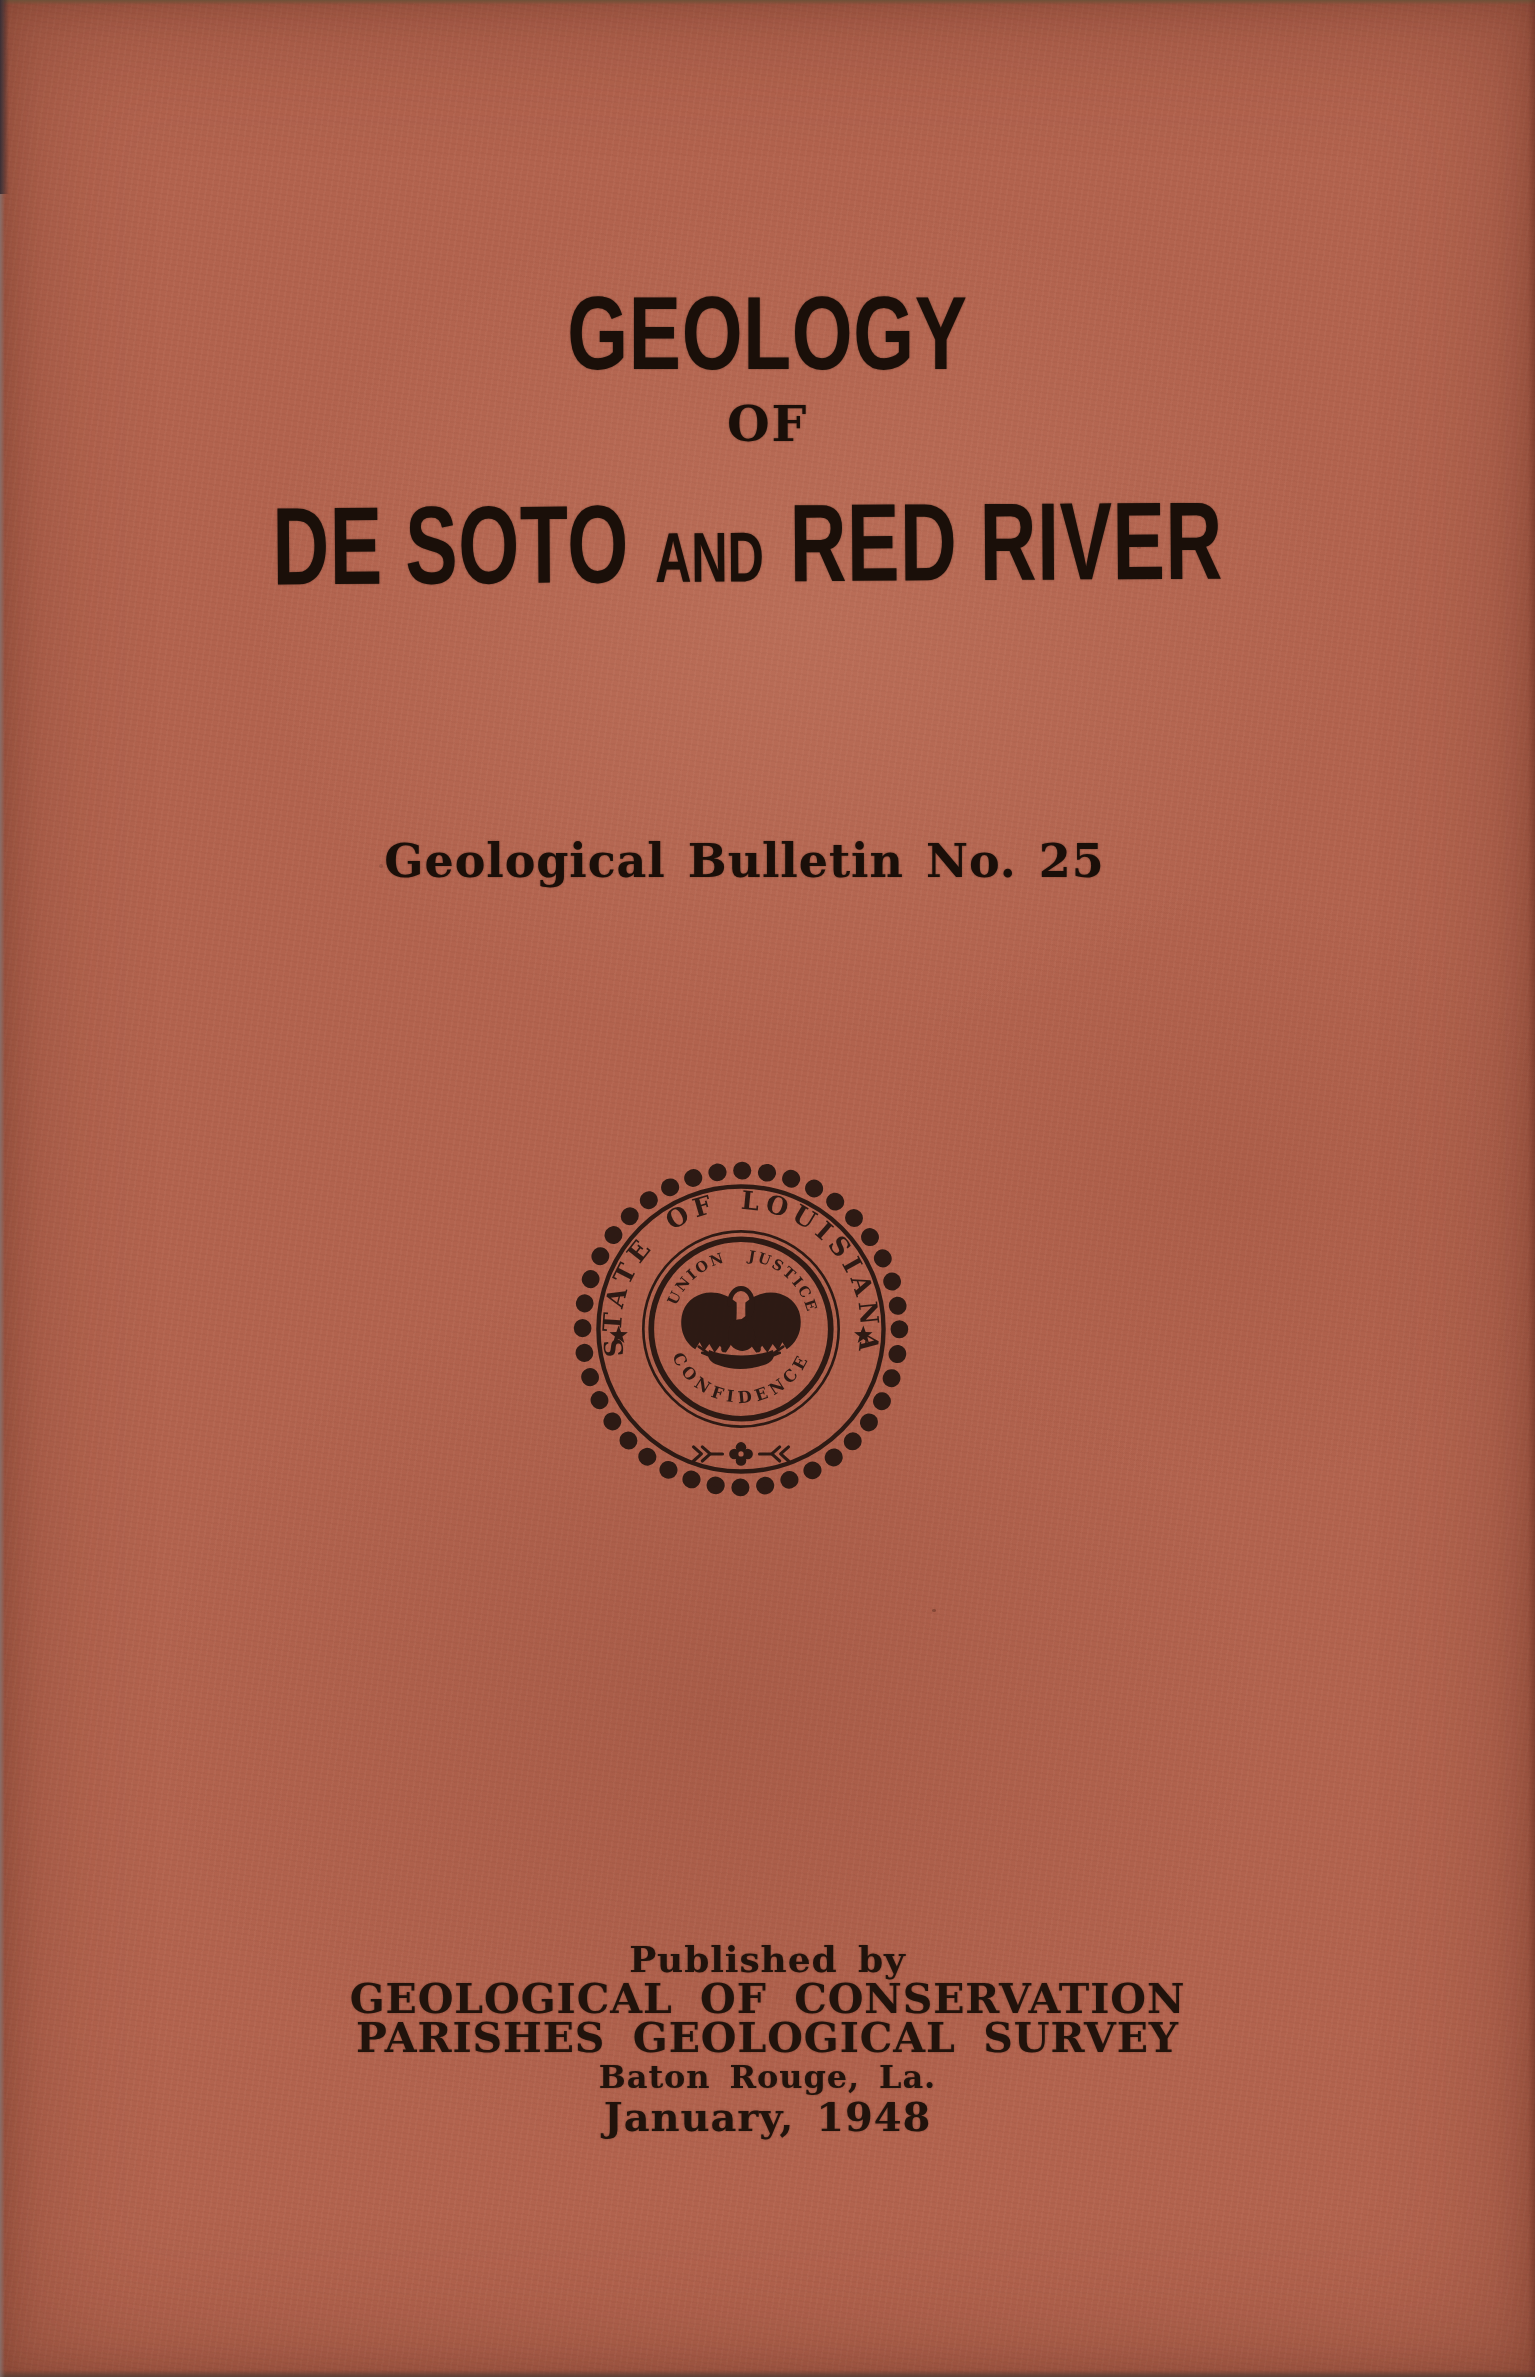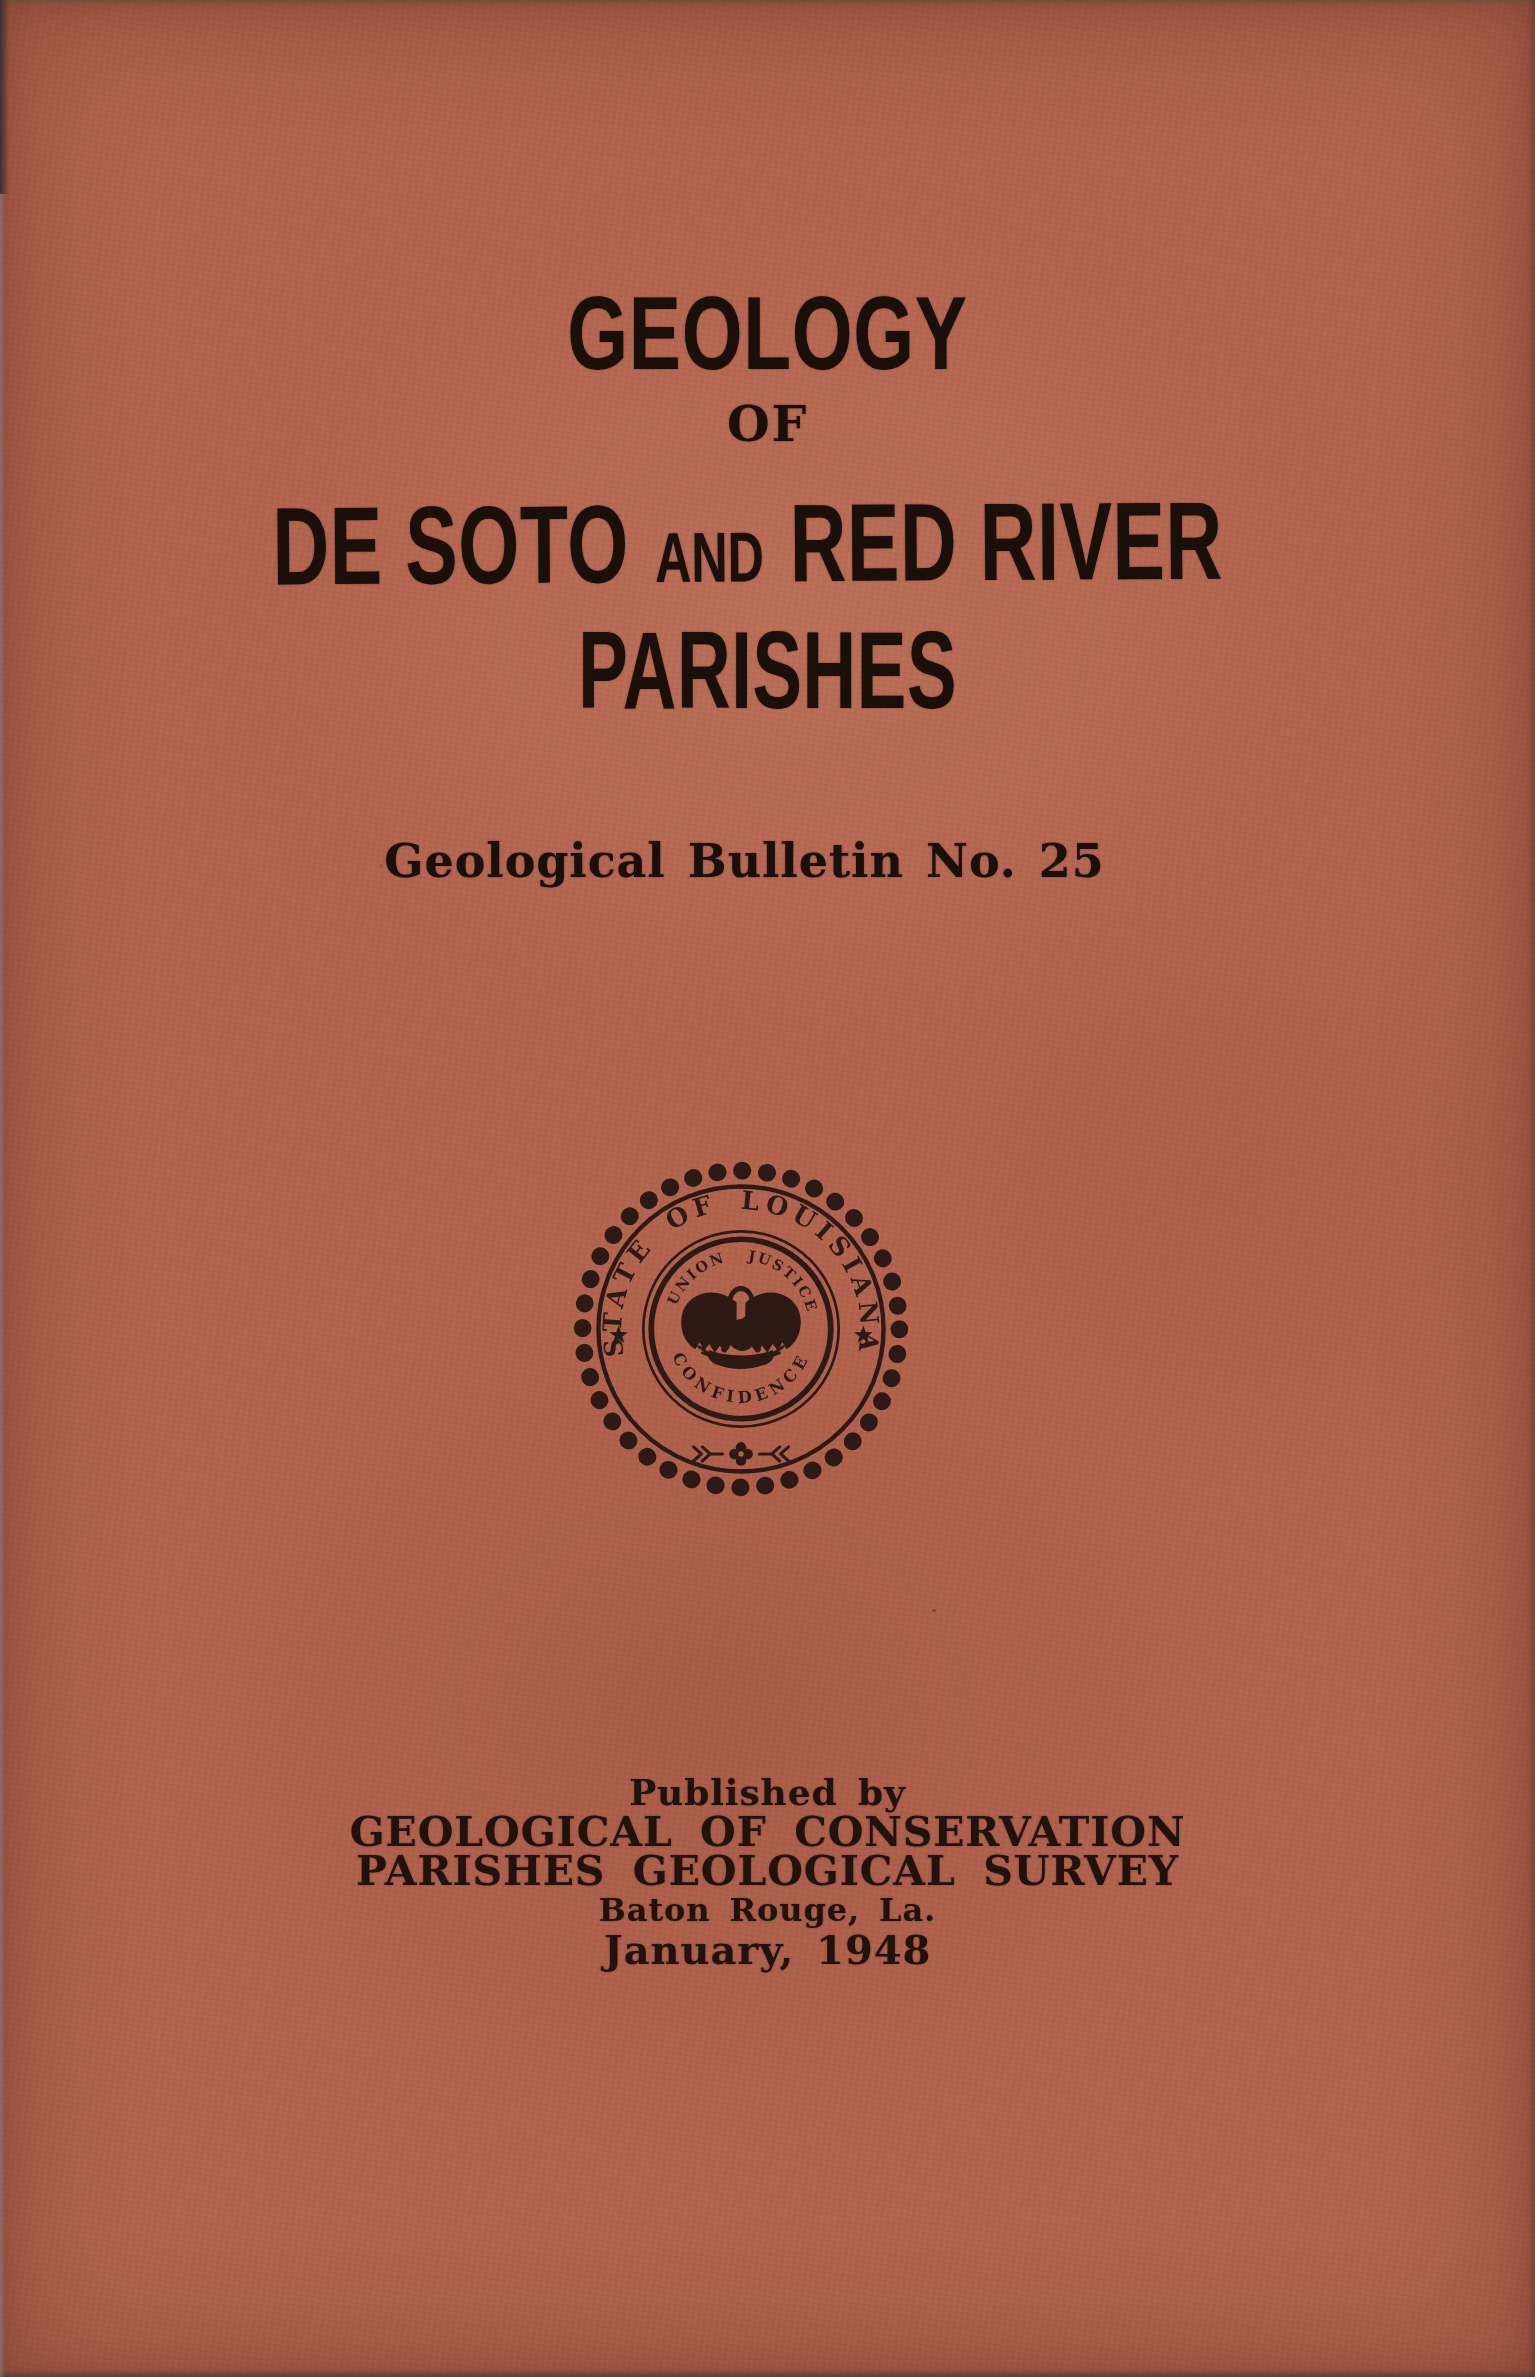--- a/index.html
+++ b/index.html
@@ -109,7 +109,6 @@
 
   <div class="center title-line t-line2"><span class="squeeze"><span>DE SOTO</span><span class="gap"></span><span class="and">AND</span><span class="gap"></span><span>RED RIVER</span></span></div>
 
-  <div class="center title-line t-parishes"><span class="squeeze">PARISHES</span></div>
 
   <div class="center t-bulletin">Geological Bulletin No. 25</div>
 

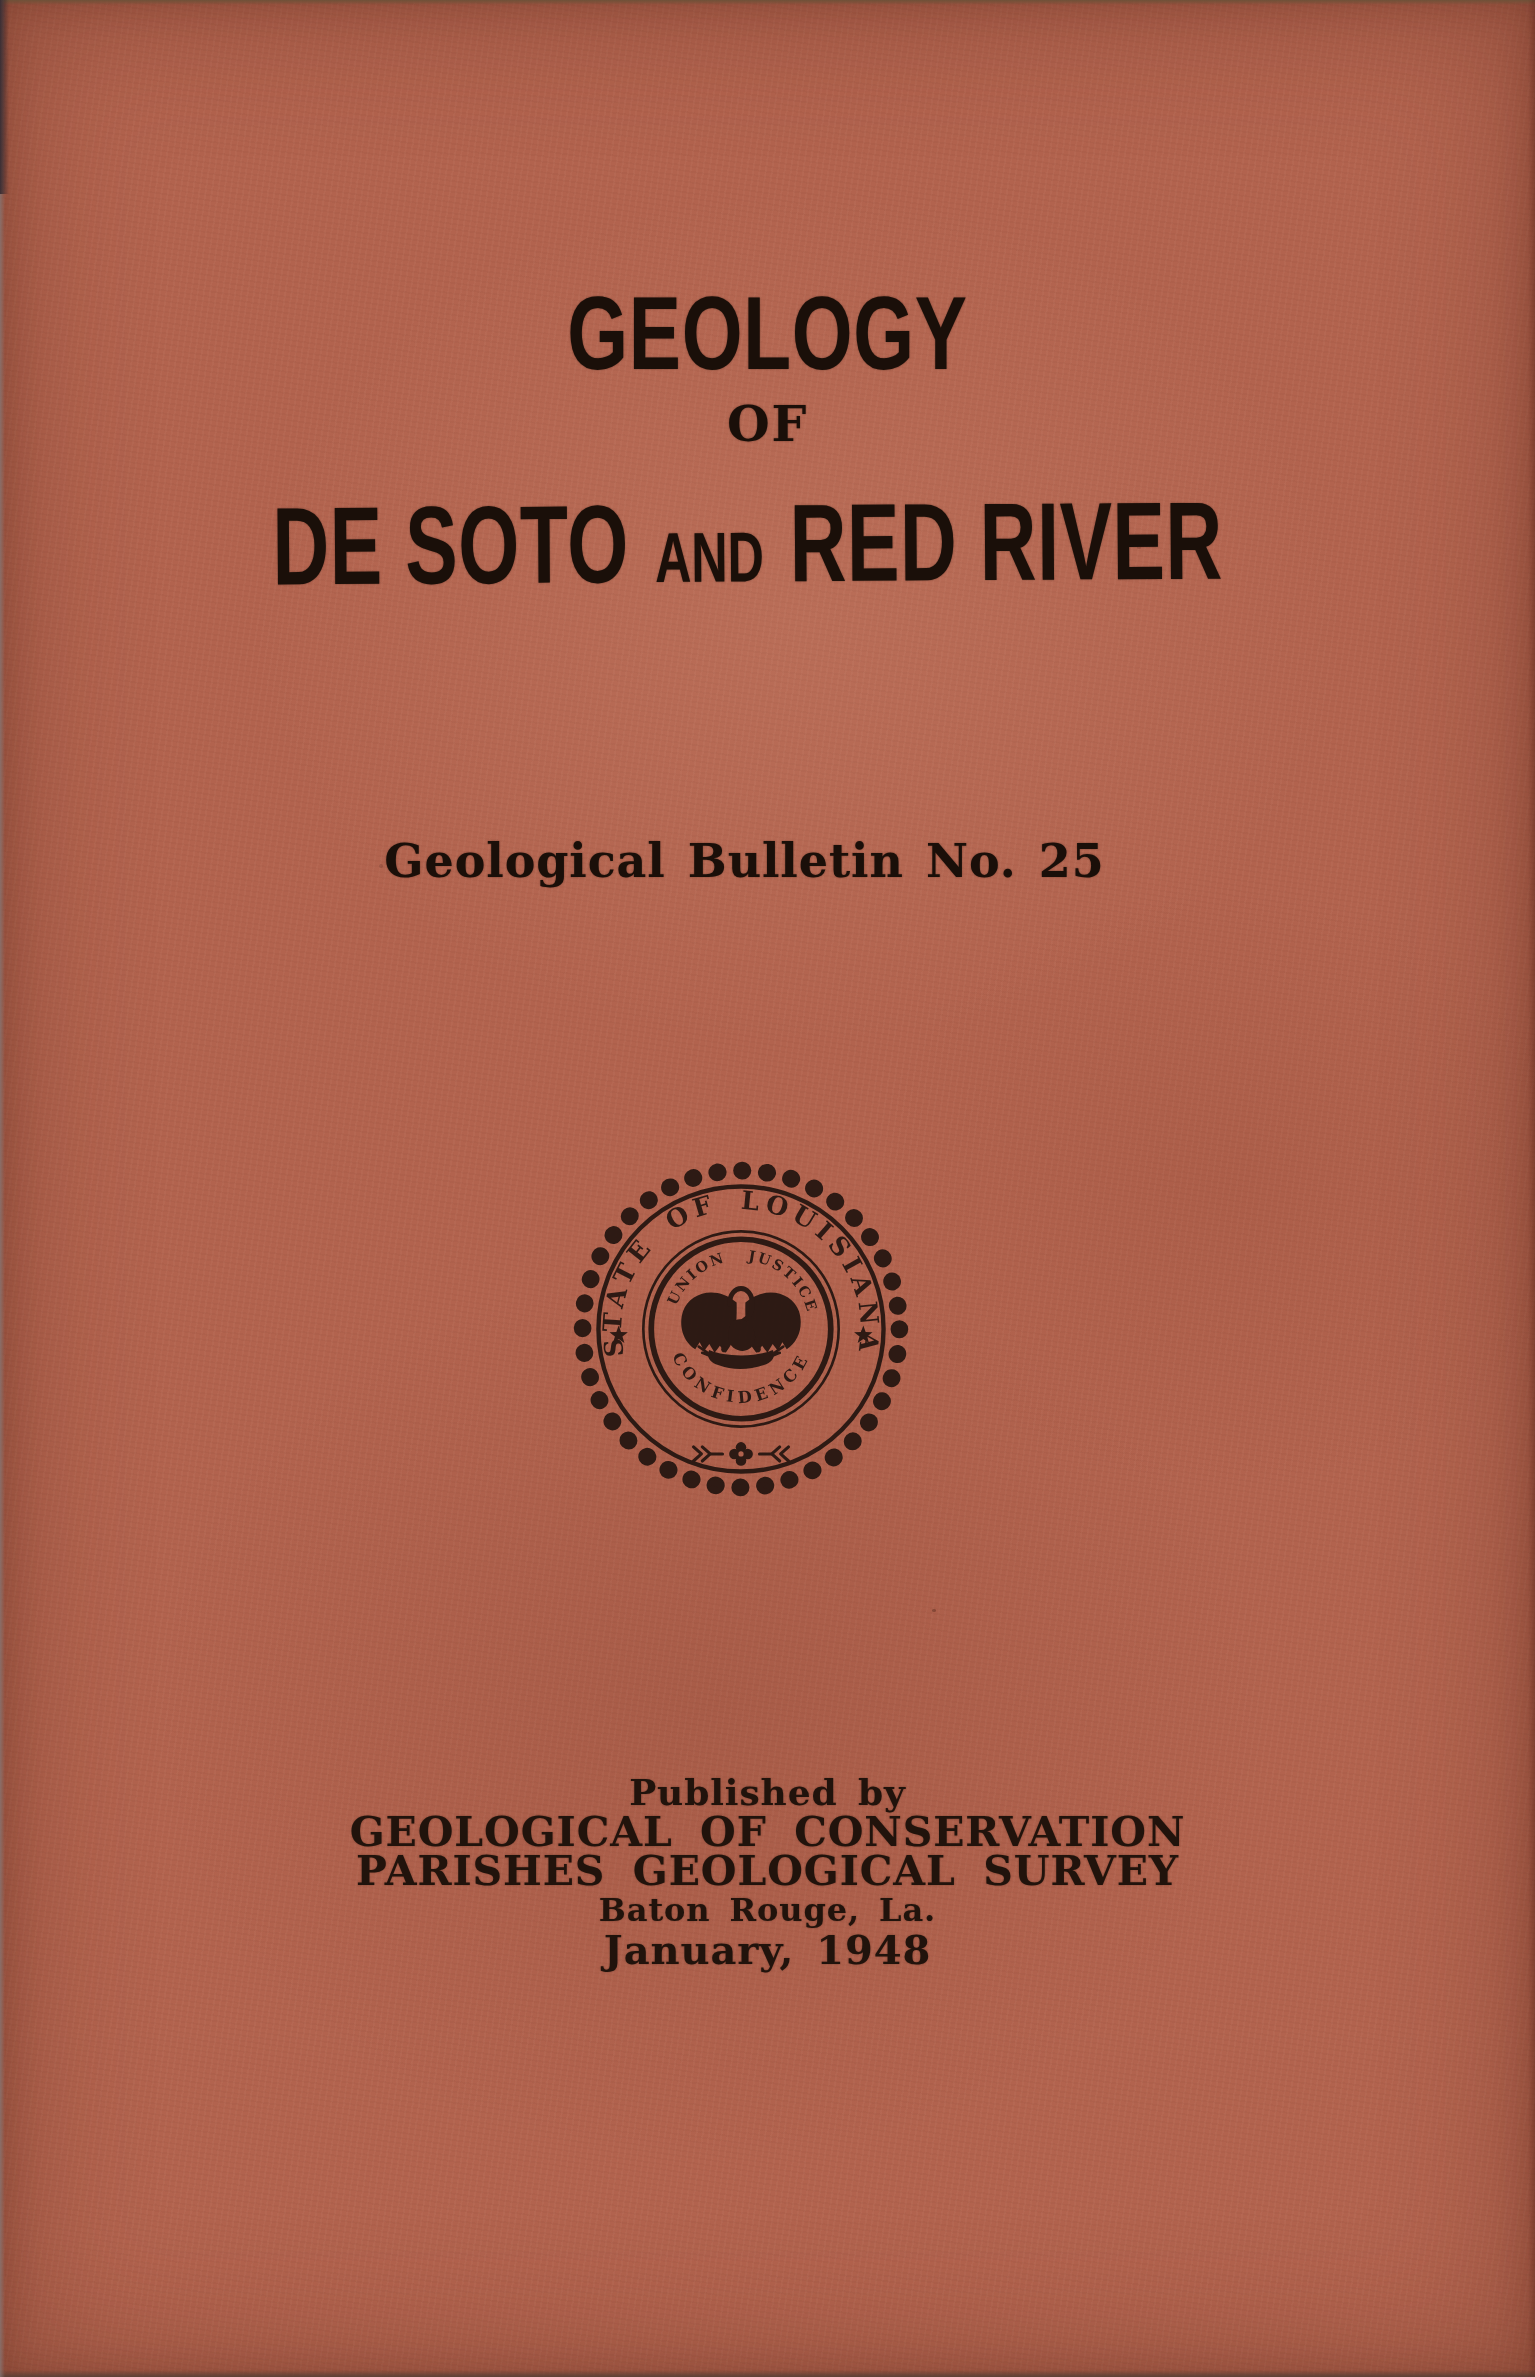--- a/index.html
+++ b/index.html
@@ -74,7 +74,7 @@
   }
 
   .imprint{
-    top:1772px;
+    top:1939px;
     font-family:"DejaVu Serif","Liberation Serif",serif;
     font-weight:700;
     color:#21130c;

